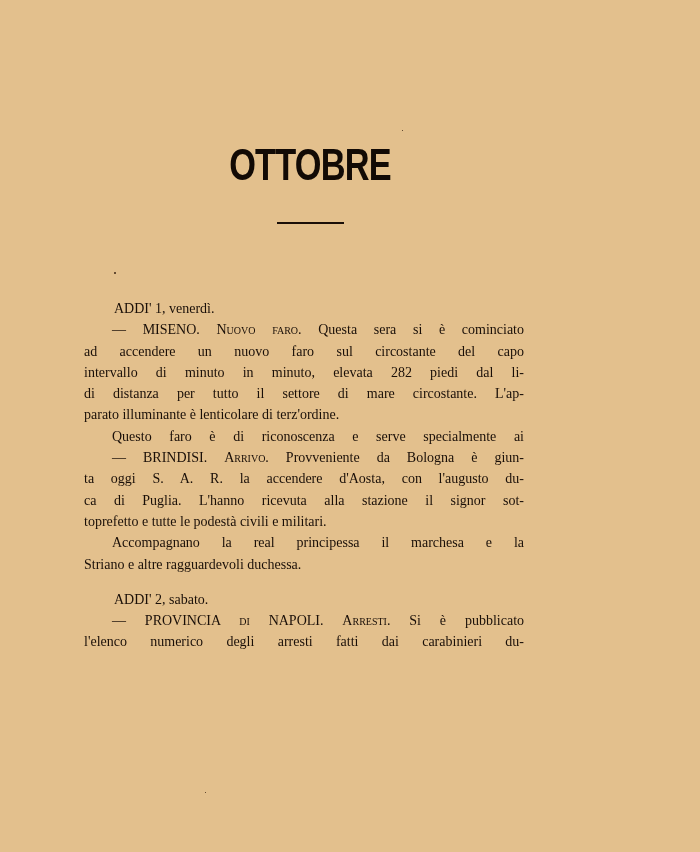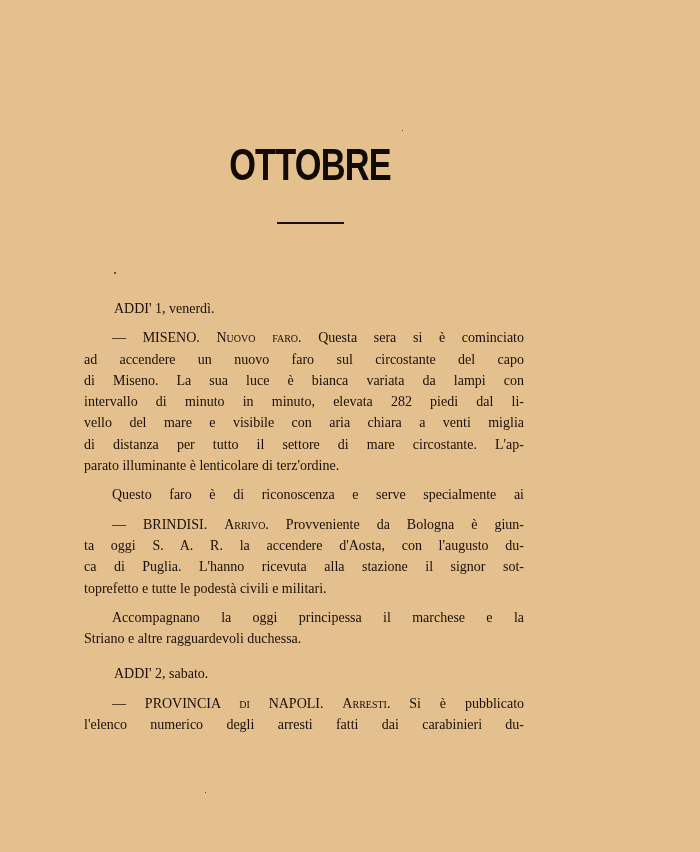--- a/index.html
+++ b/index.html
@@ -69,7 +69,6 @@
     }
     .indent {
       padding-left: 28px;
-      margin-top: 8px;
     }
     .date {
       padding-left: 30px;

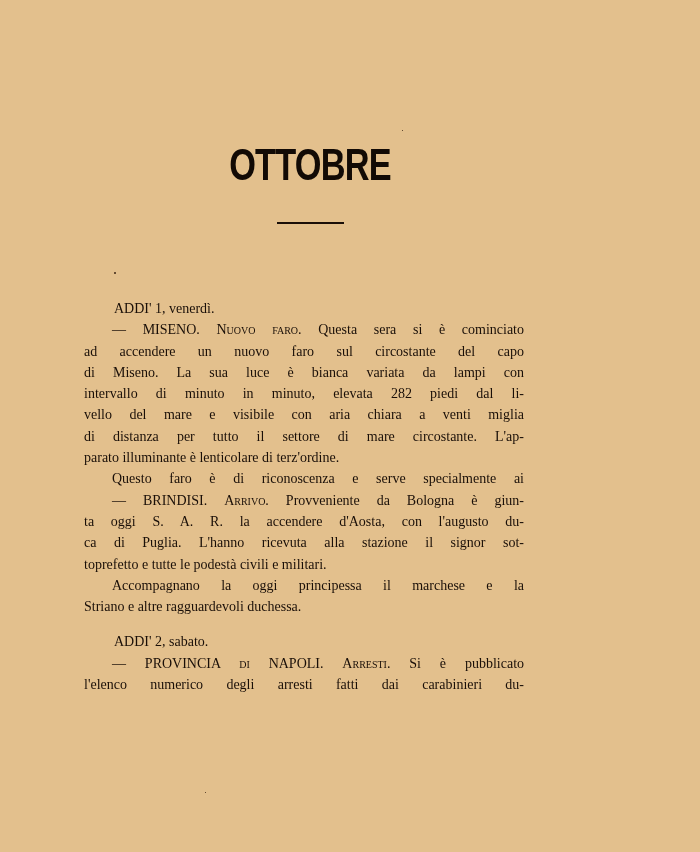--- a/index.html
+++ b/index.html
@@ -103,7 +103,6 @@
       <span>Questa sera si è cominciato</span>
     </div>
     <div class="line">ad accendere un nuovo faro sul circostante del capo</div>
-    <div class="line">di Miseno. La sua luce è bianca variata da lampi con</div>
     <div class="line">intervallo di minuto in minuto, elevata 282 piedi dal li-</div>
     <div class="line">vello del mare e visibile con aria chiara a venti miglia</div>
     <div class="line">di distanza per tutto il settore di mare circostante. L'ap-</div>

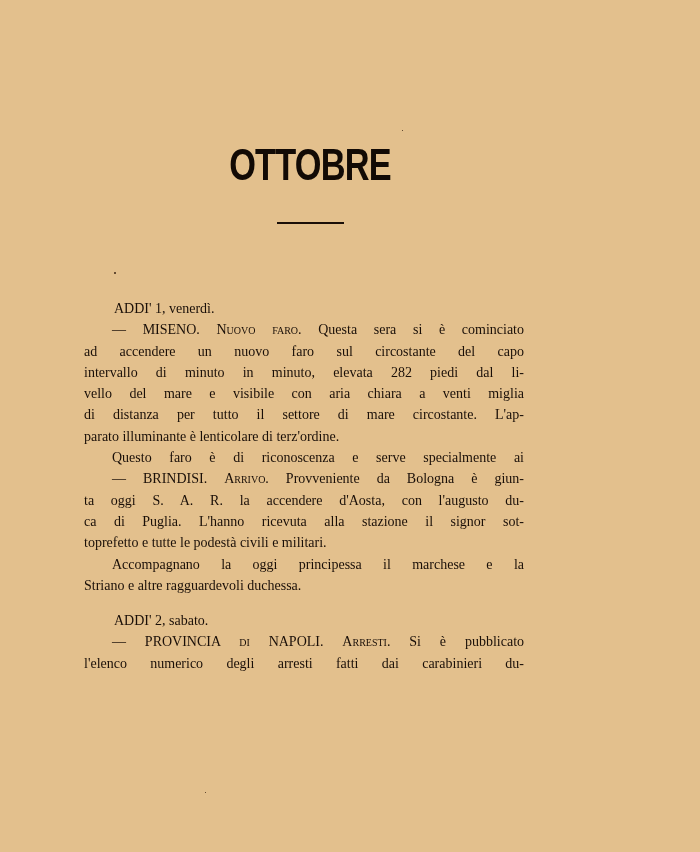--- a/index.html
+++ b/index.html
@@ -104,7 +104,6 @@
     </div>
     <div class="line">ad accendere un nuovo faro sul circostante del capo</div>
     <div class="line">intervallo di minuto in minuto, elevata 282 piedi dal li-</div>
-    <div class="line">vello del mare e visibile con aria chiara a venti miglia</div>
     <div class="line">di distanza per tutto il settore di mare circostante. L'ap-</div>
     <div class="line last">parato illuminante è lenticolare di terz'ordine.</div>
 

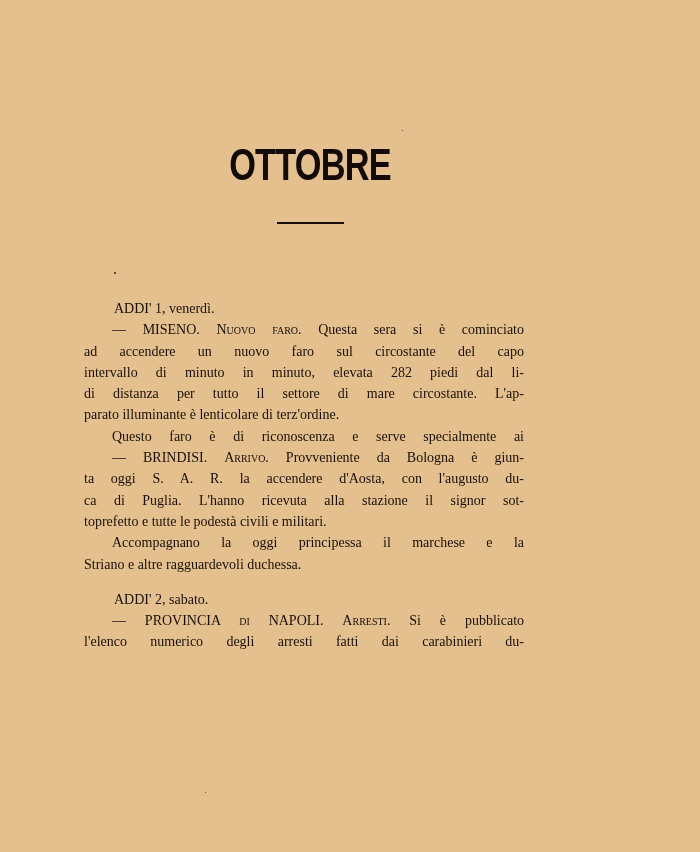--- a/index.html
+++ b/index.html
@@ -118,7 +118,7 @@
     <div class="line">ca di Puglia. L'hanno ricevuta alla stazione il signor sot-</div>
     <div class="line last">toprefetto e tutte le podestà civili e militari.</div>
 
-    <div class="line indent">Accompagnano la oggi principessa il marchese e la</div>
+    <div class="line indent">Accompagnano la real principessa il marchesa e la</div>
     <div class="line last">Striano e altre ragguardevoli duchessa.</div>
 
     <div class="gap"></div>

